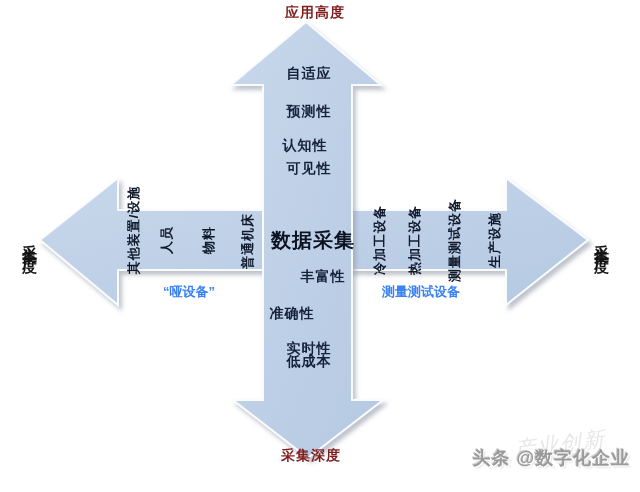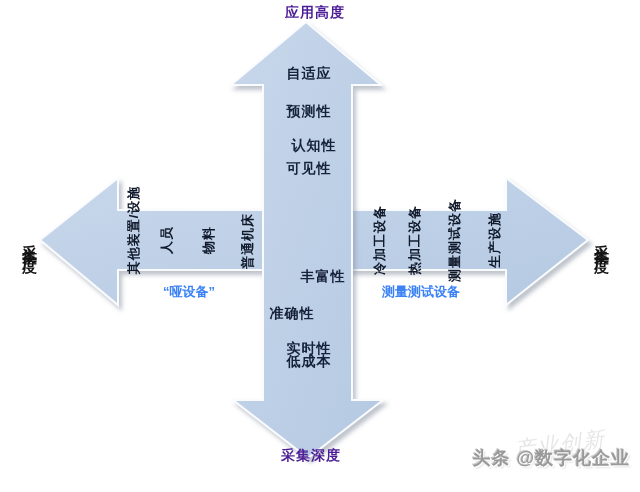--- a/index.html
+++ b/index.html
@@ -9,7 +9,7 @@
   }
   .canvas svg{position:absolute;left:0;top:0;}
   .txt{position:absolute;transform:translate(-50%,-50%);white-space:nowrap;}
-  .axis-label{font-size:14px;font-weight:700;color:#4c1d95;letter-spacing:1px;}
+  .axis-label{font-size:14px;font-weight:700;color:#7f1d1d;letter-spacing:1px;}
   .v-axis-label{
     position:absolute;transform:translate(-50%,-50%);
     writing-mode:vertical-rl;text-orientation:upright;

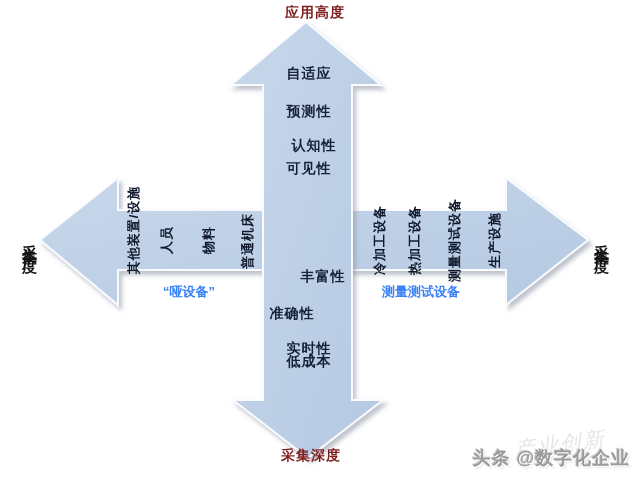--- a/index.html
+++ b/index.html
@@ -60,7 +60,7 @@
 
   <div class="txt stack-item" style="left:309px;top:74px">自适应</div>
   <div class="txt stack-item" style="left:309px;top:112px">预测性</div>
-  <div class="txt stack-item" style="left:314px;top:146px">认知性</div>
+  <div class="txt stack-item" style="left:305px;top:146px">认知性</div>
   <div class="txt stack-item" style="left:309px;top:169px">可见性</div>
 
   <div class="txt stack-item" style="left:323px;top:277px">丰富性</div>

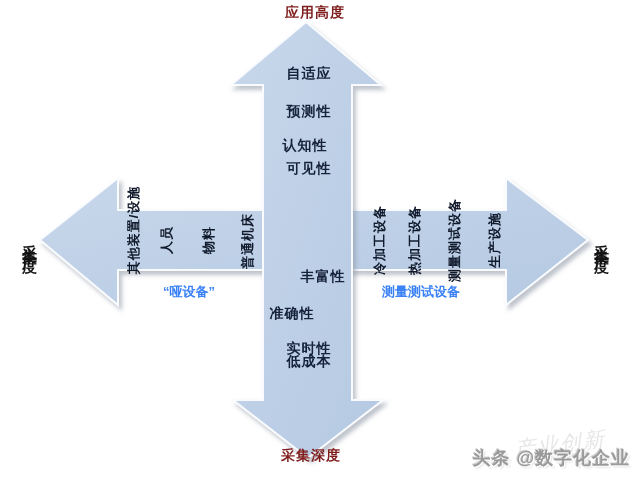--- a/index.html
+++ b/index.html
@@ -57,6 +57,7 @@
   <div class="v-axis-label" style="left:29px;top:241px">采集广度</div>
   <div class="v-axis-label" style="left:601px;top:241px">采集广度</div>
 
+  <div class="txt center-title" style="left:313px;top:240px">数据采集</div>
 
   <div class="txt stack-item" style="left:309px;top:74px">自适应</div>
   <div class="txt stack-item" style="left:309px;top:112px">预测性</div>

